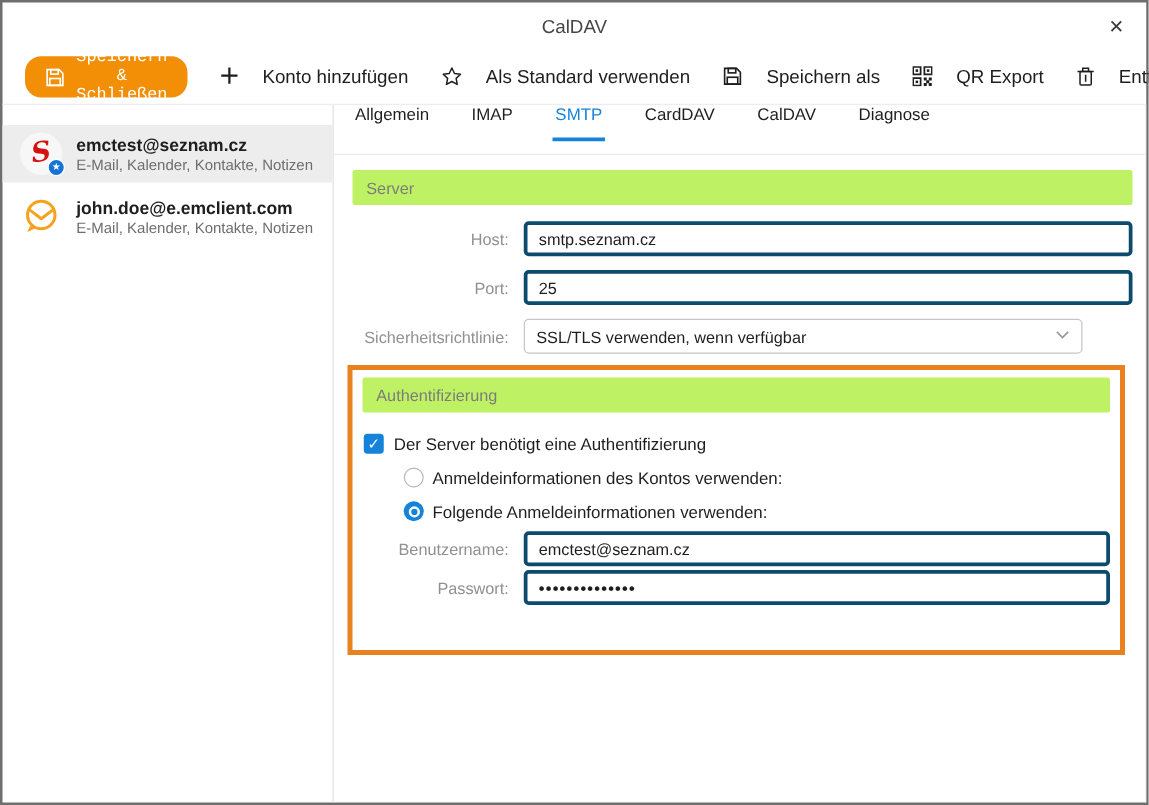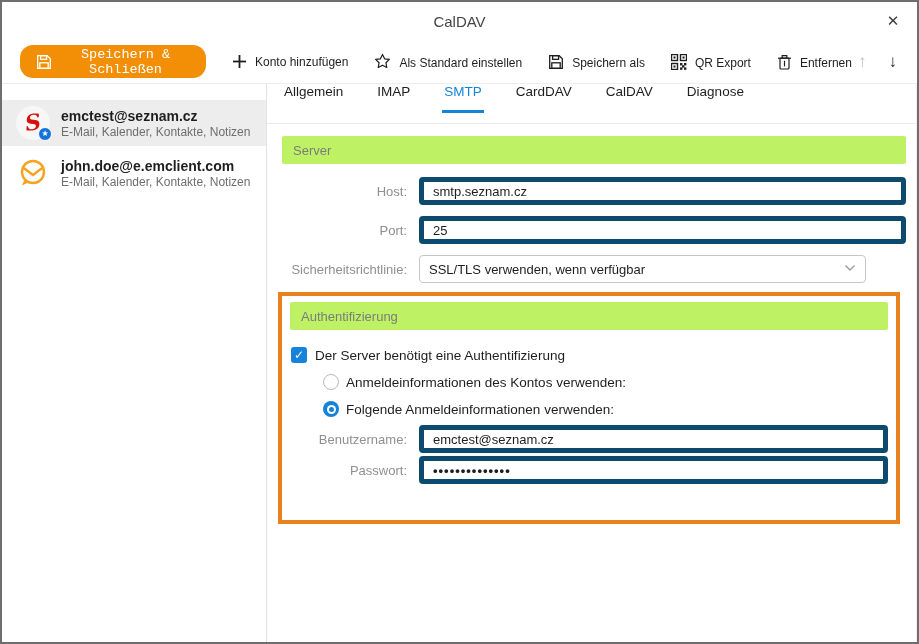--- a/index.html
+++ b/index.html
@@ -46,9 +46,9 @@
     cursor: pointer;
   }
   .tool-item {
-    display: flex; align-items: flex-end; gap: 8px;
+    display: flex; align-items: flex-start; gap: 19px;
     margin-left: 26px;
-    font-size: 12px; color: #1e1e1e;
+    font-size: 15px; color: #1e1e1e;
     cursor: pointer; white-space: nowrap;
   }
   .tool-item svg { flex: 0 0 auto; }

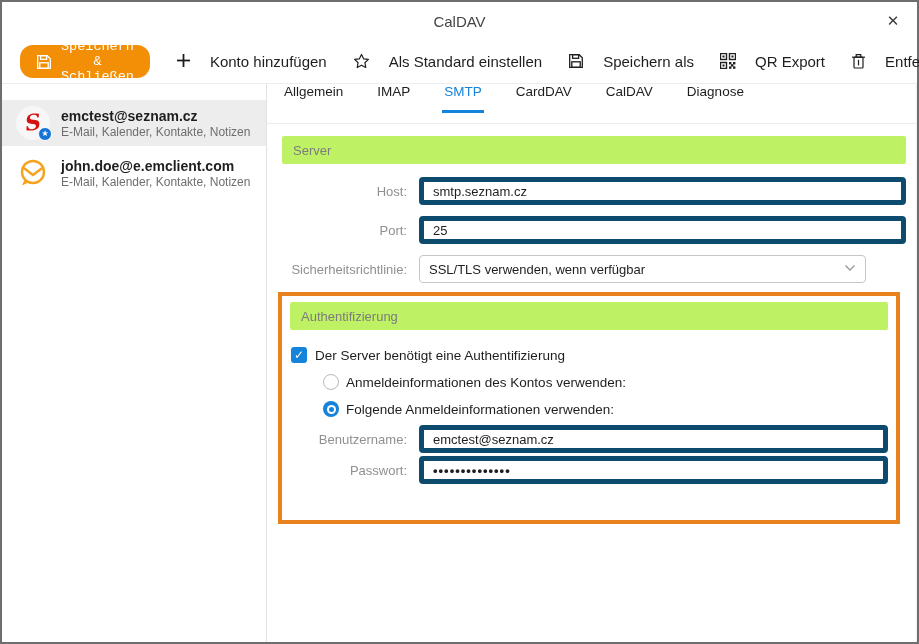--- a/index.html
+++ b/index.html
@@ -219,7 +219,7 @@
           <path d="M8.5 1.4 L10.6 5.8 L15.4 6.4 L11.9 9.7 L12.8 14.5 L8.5 12.2 L4.2 14.5 L5.1 9.7 L1.6 6.4 L6.4 5.8 Z"></path>
         </svg>
       </span>
-      <span>Als Standard einstellen</span>
+      <span>Als Standard verwenden</span>
     </div>
 
     <div class="tool-item">

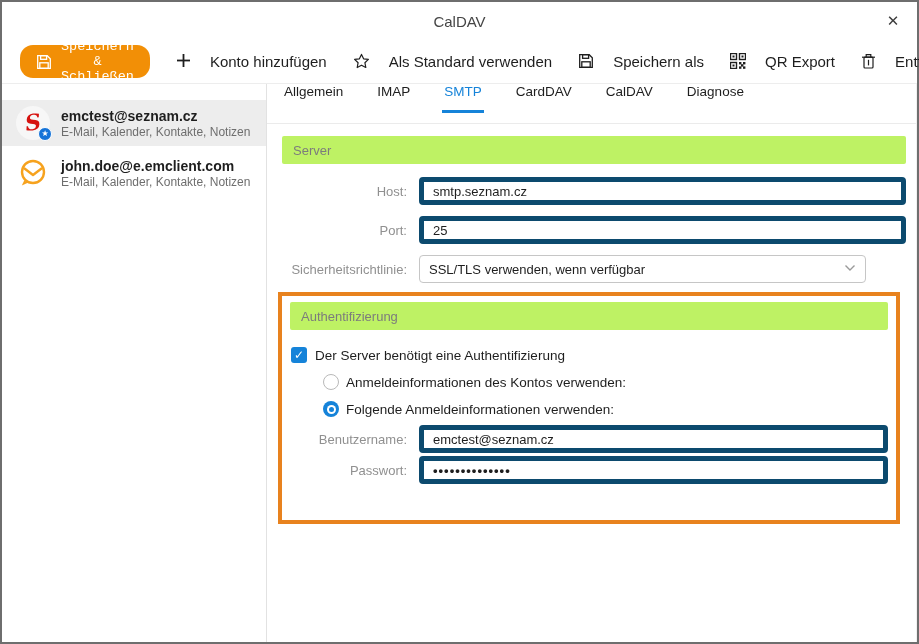--- a/index.html
+++ b/index.html
@@ -133,7 +133,7 @@
   .auth-box .form-row .flabel { width: 129px; flex: 0 0 129px; }
   .tinput {
     width: 508px; height: 28px;
-    border: 5px solid #0c4a6e; border-radius: 4px;
+    border: 3px solid #0c4a6e; border-radius: 4px;
     font-family: inherit; font-size: 13px; color: #1e1e1e;
     padding: 0 9px; background: #fff; outline: none;
   }

